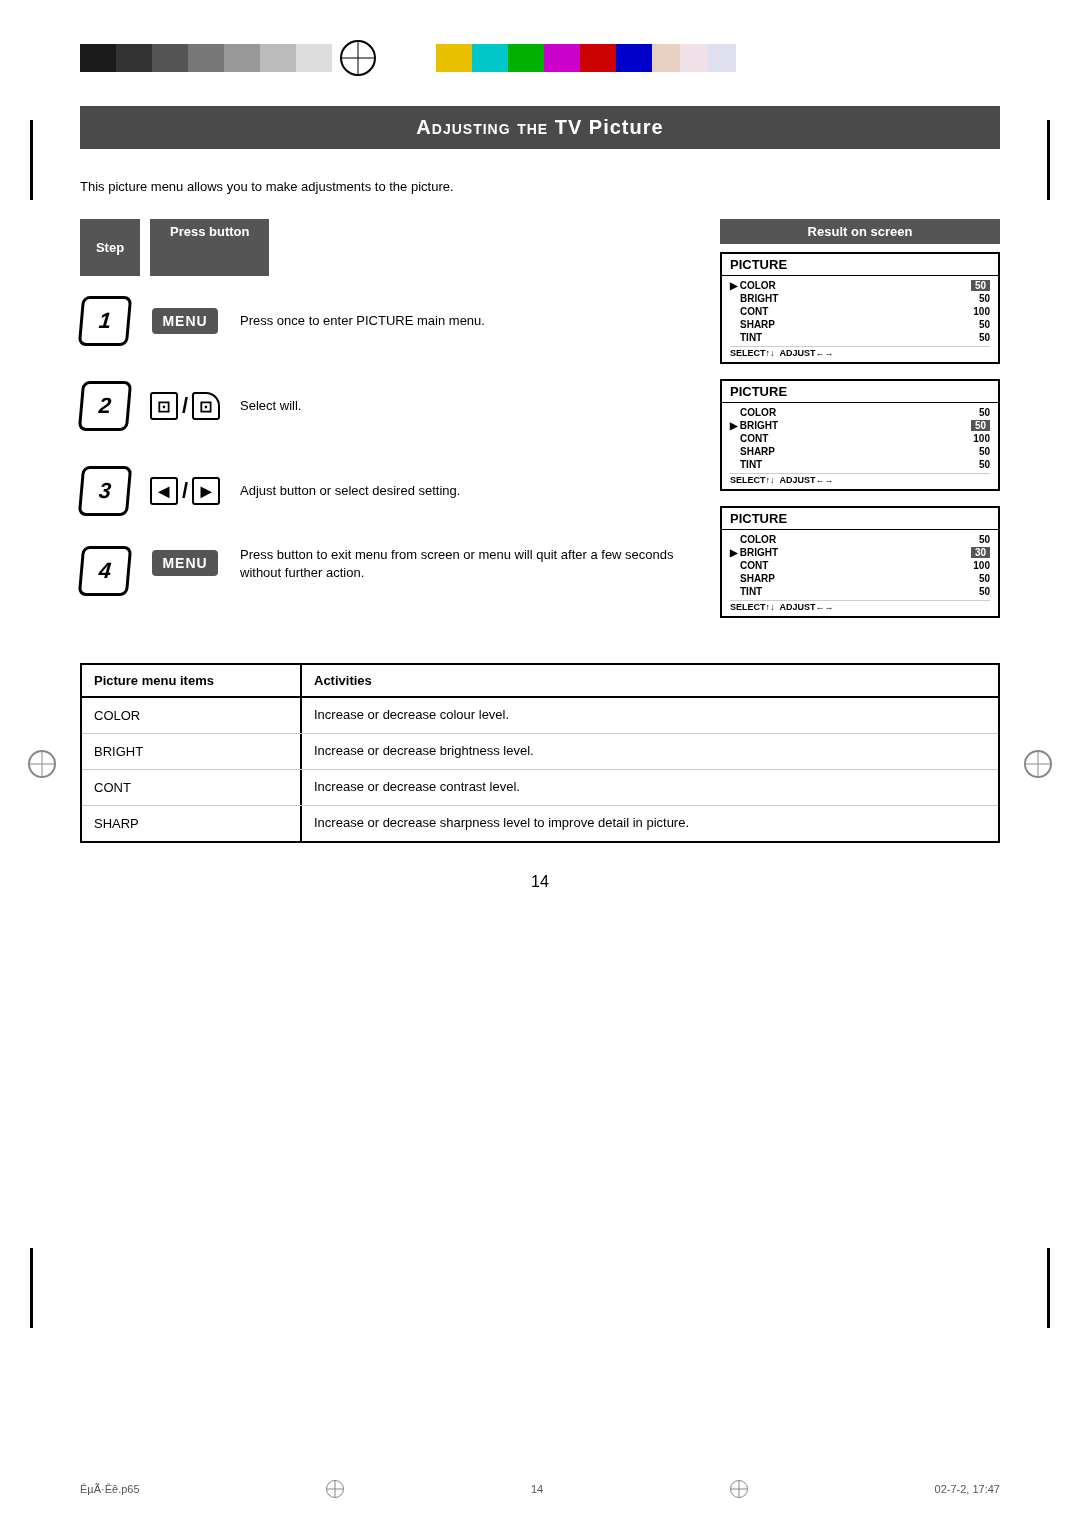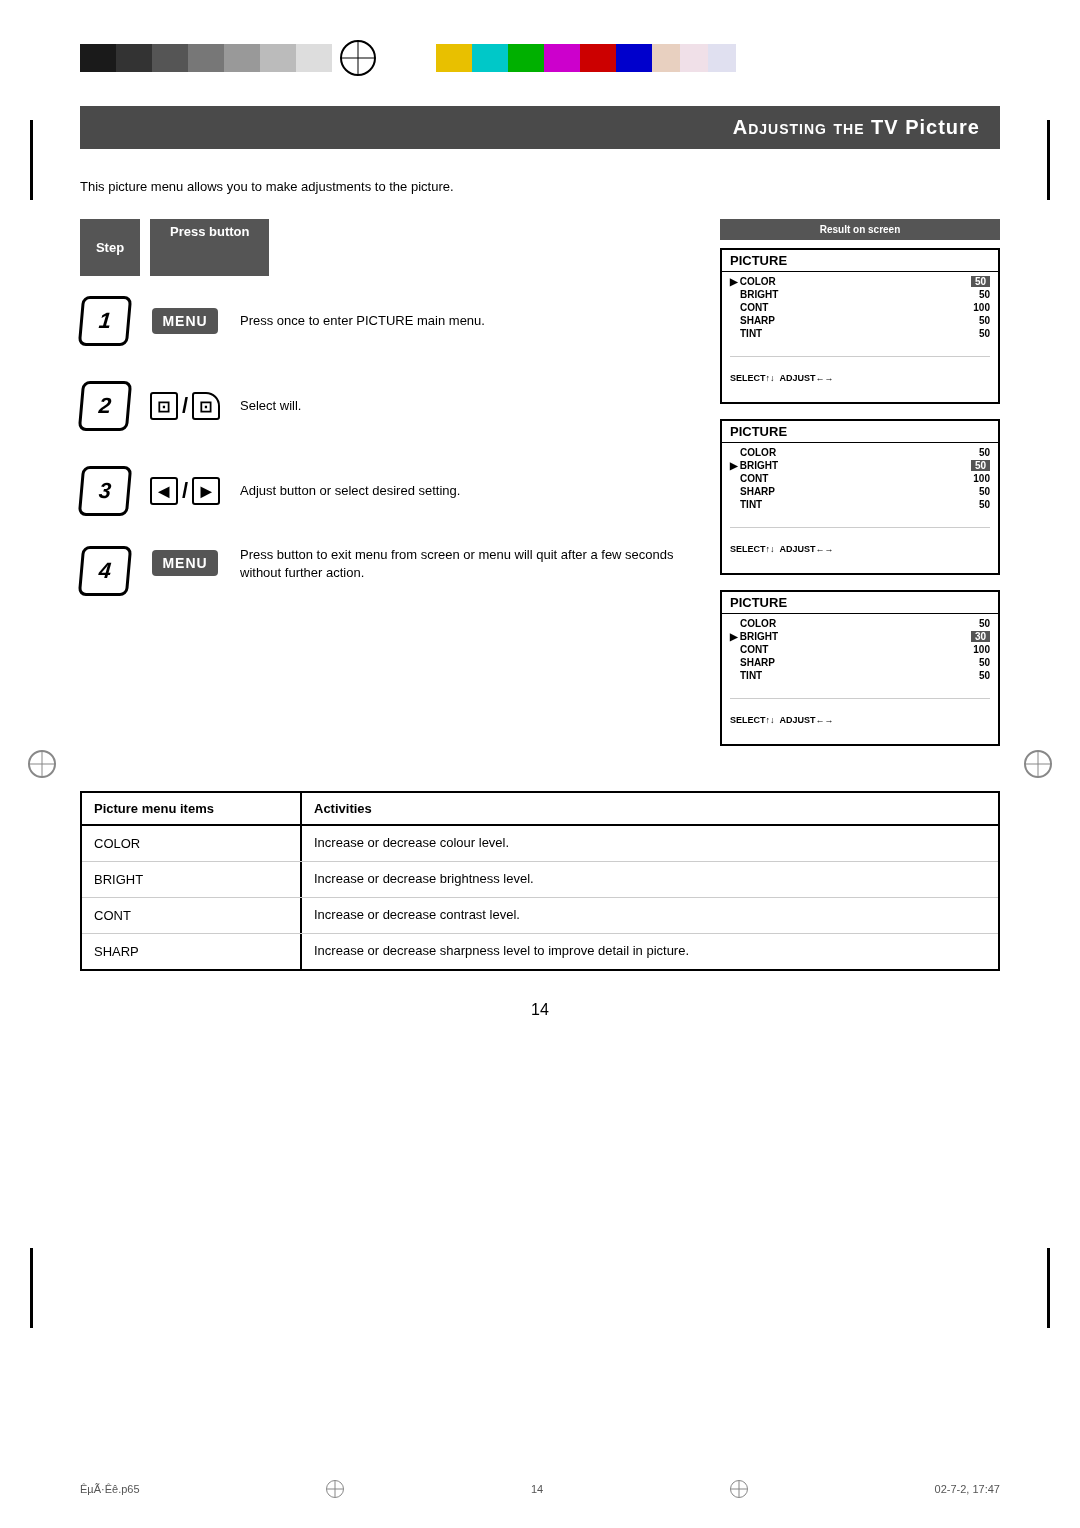--- a/index.html
+++ b/index.html
@@ -68,7 +68,7 @@
     .title-box {
       background: #4a4a4a;
       color: #fff;
-      text-align: right;
+      text-align: center;
       padding: 10px 20px;
       margin: 20px 0 30px 0;
       font-size: 20px;

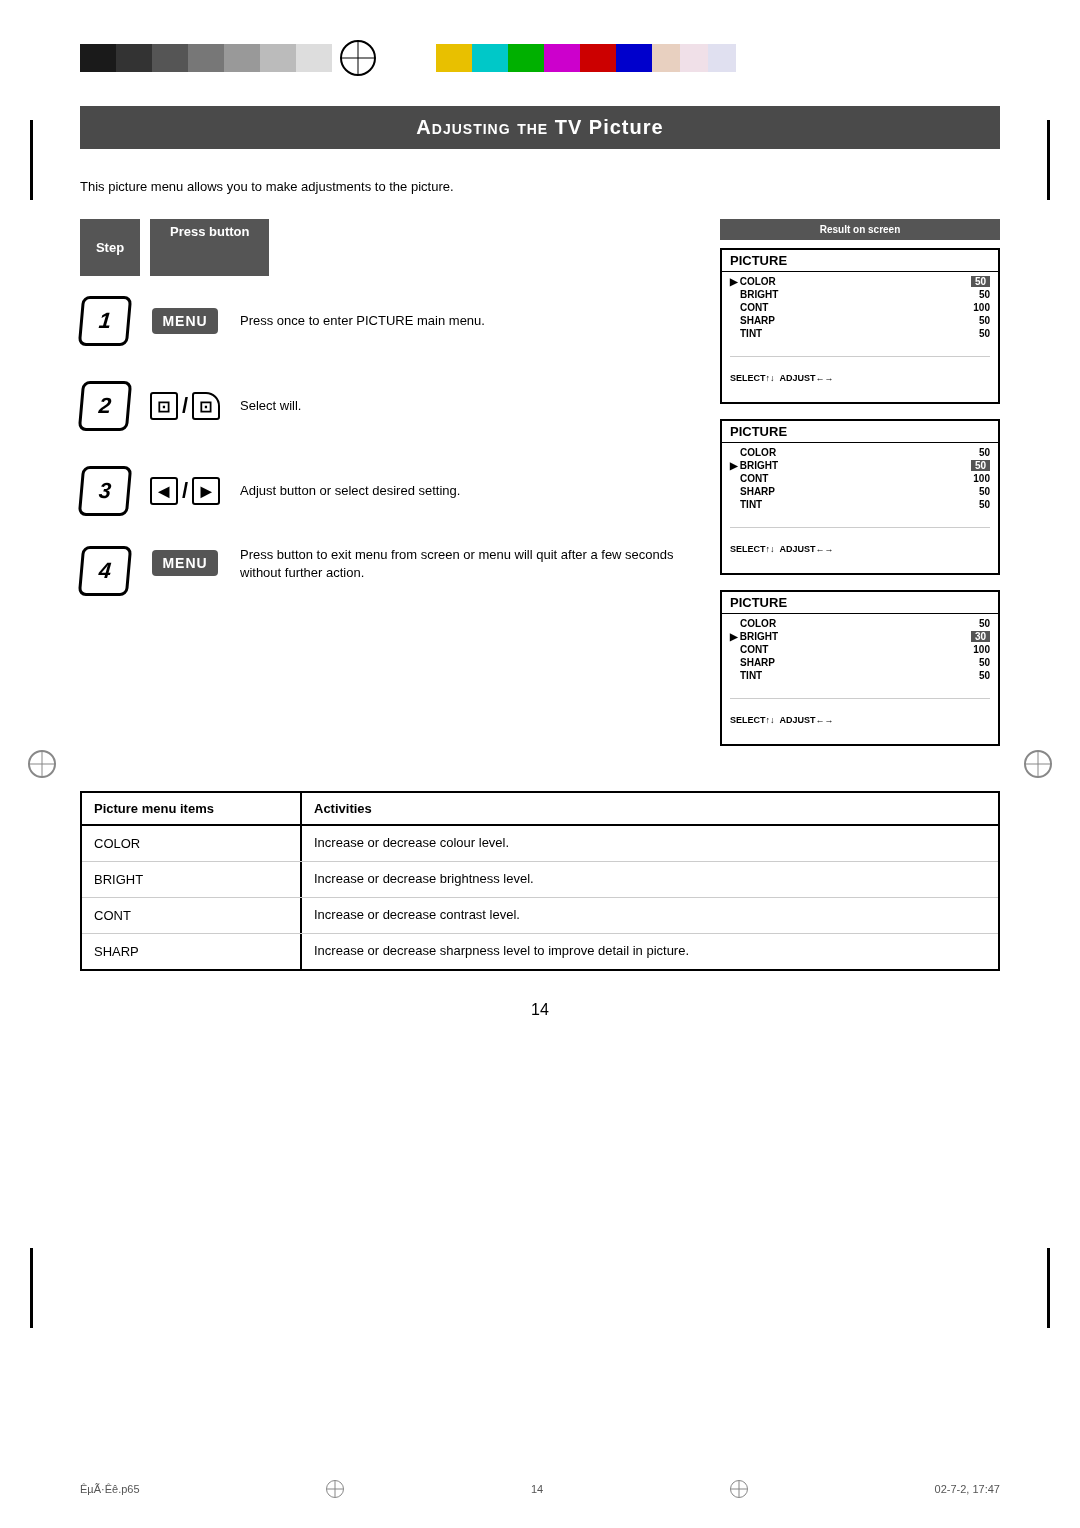--- a/index.html
+++ b/index.html
@@ -127,7 +127,7 @@
       background: #555;
       color: #fff;
       font-weight: bold;
-      font-size: 10px;
+      font-size: 13px;
       padding: 5px 20px;
       width: 100%;
       text-align: center;

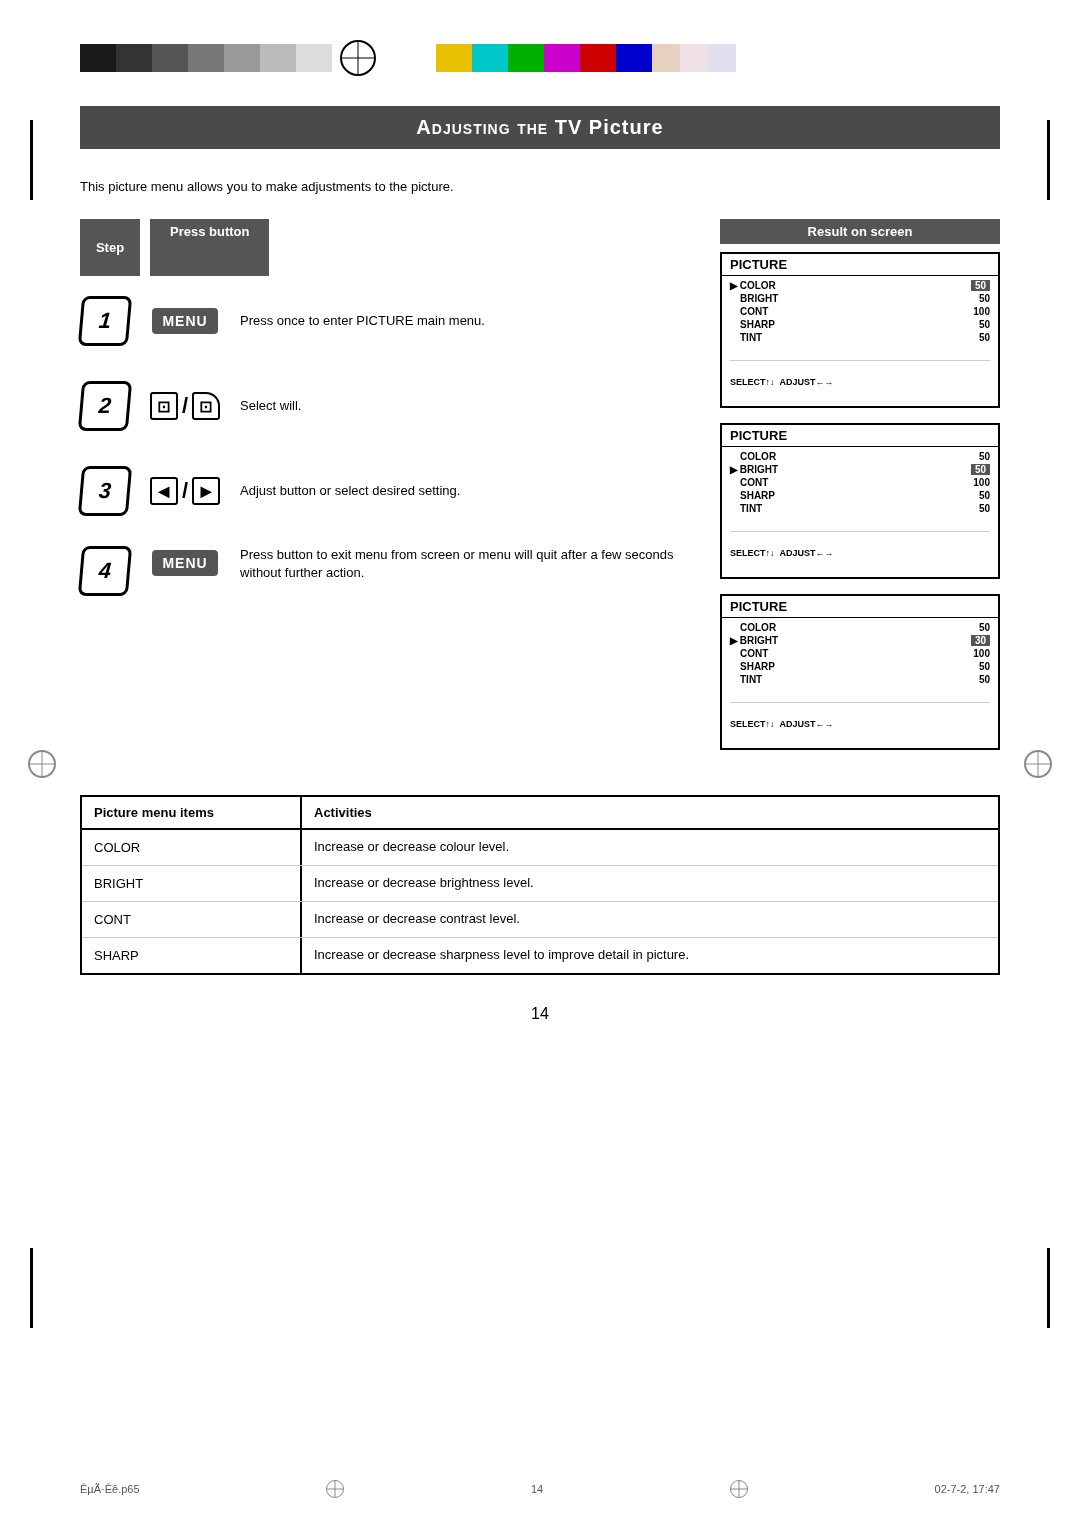--- a/index.html
+++ b/index.html
@@ -244,9 +244,9 @@
 
     .pic-footer {
       font-size: 9px;
-      padding: 16px 0;
+      padding: 1px 0;
       border-top: 1px solid #ccc;
-      margin-top: 16px;
+      margin-top: 2px;
     }
 
     .result-header-row {

